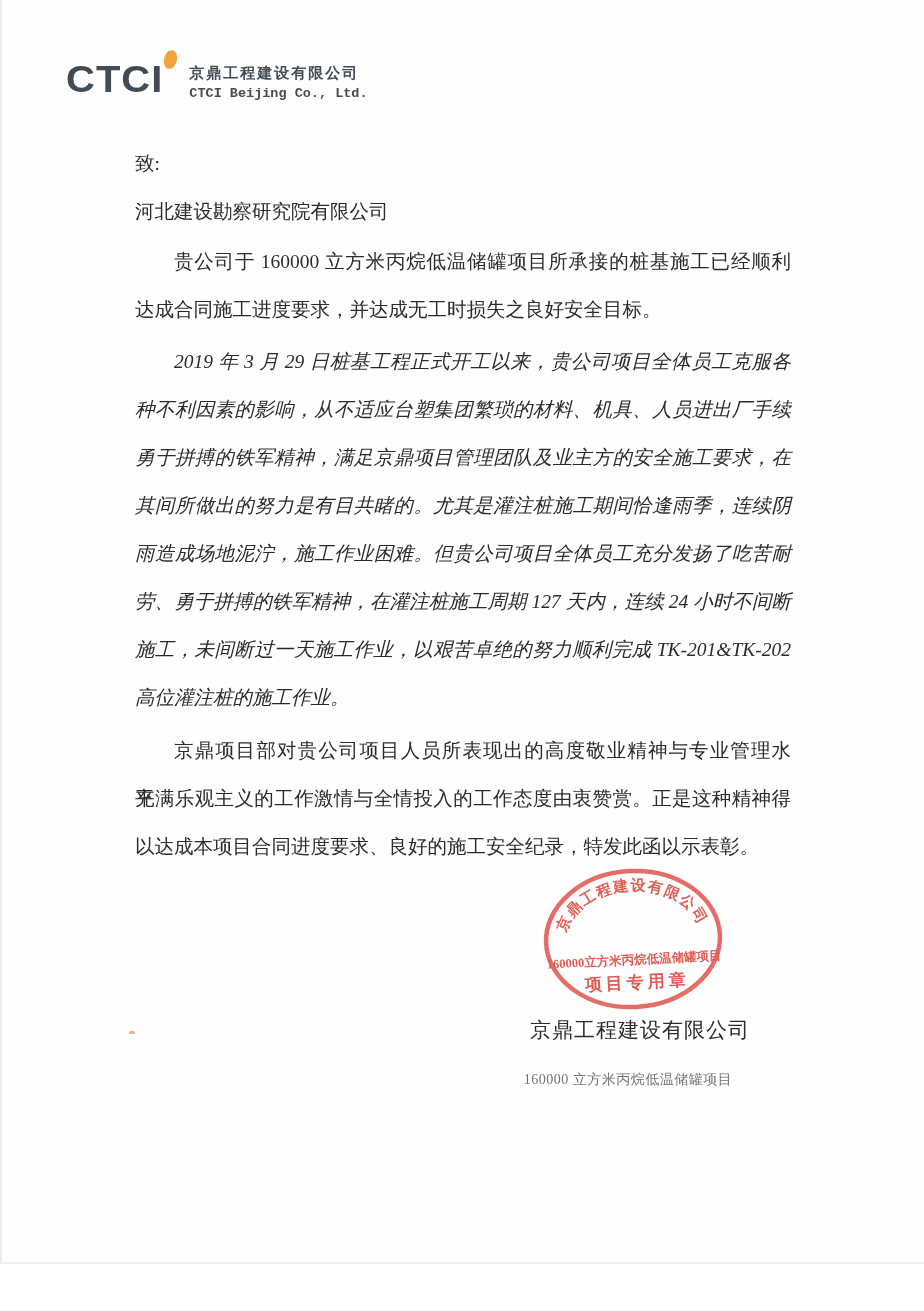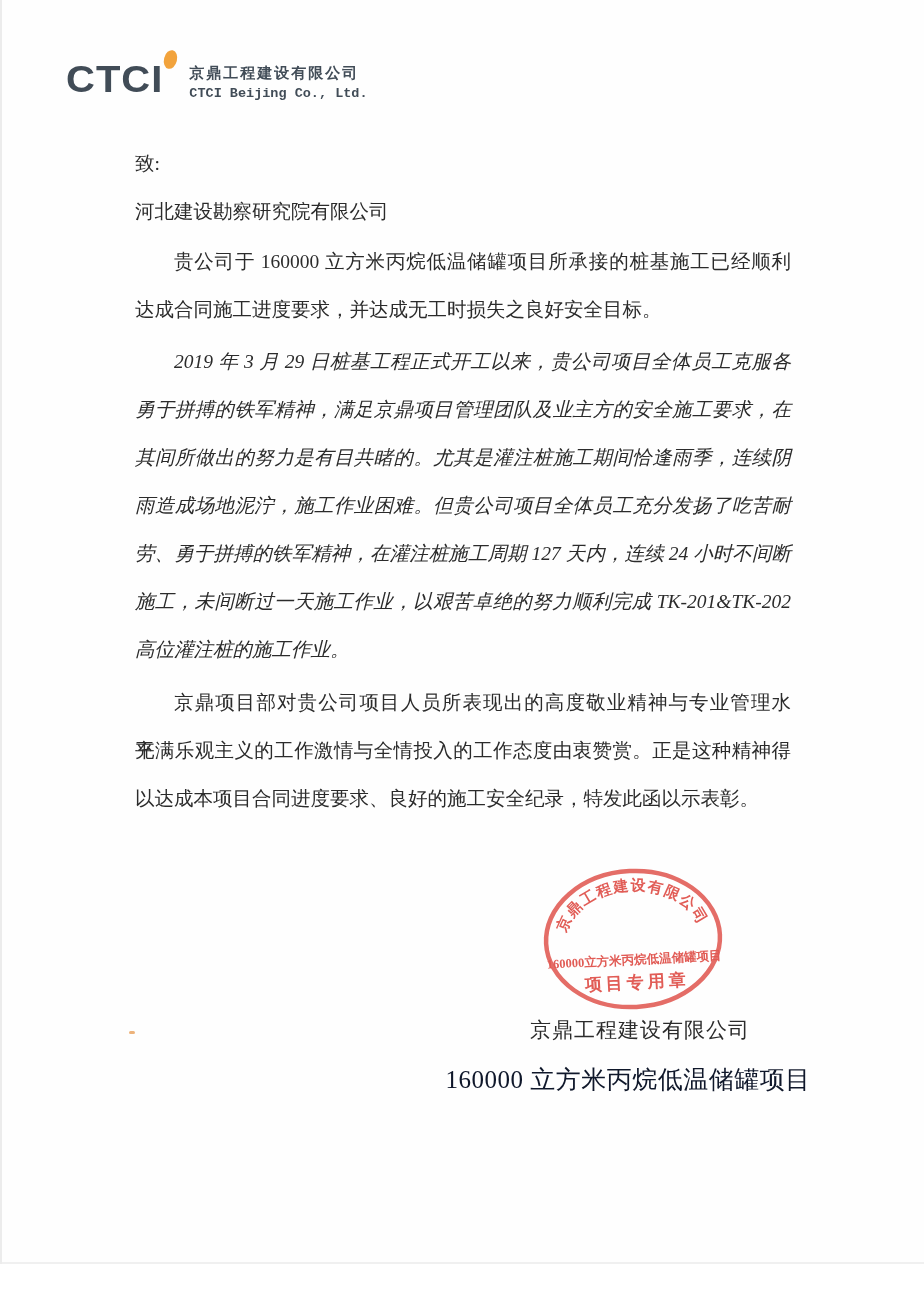--- a/index.html
+++ b/index.html
@@ -167,6 +167,7 @@
 
     <div class="para-2">
       <div class="line full indent">2019 年 3 月 29 日桩基工程正式开工以来，贵公司项目全体员工克服各</div>
+      <div class="line full">种不利因素的影响，从不适应台塑集团繁琐的材料、机具、人员进出厂手续</div>
       <div class="line full">勇于拼搏的铁军精神，满足京鼎项目管理团队及业主方的安全施工要求，在</div>
       <div class="line full">其间所做出的努力是有目共睹的。尤其是灌注桩施工期间恰逢雨季，连续阴</div>
       <div class="line full">雨造成场地泥泞，施工作业困难。但贵公司项目全体员工充分发扬了吃苦耐</div>

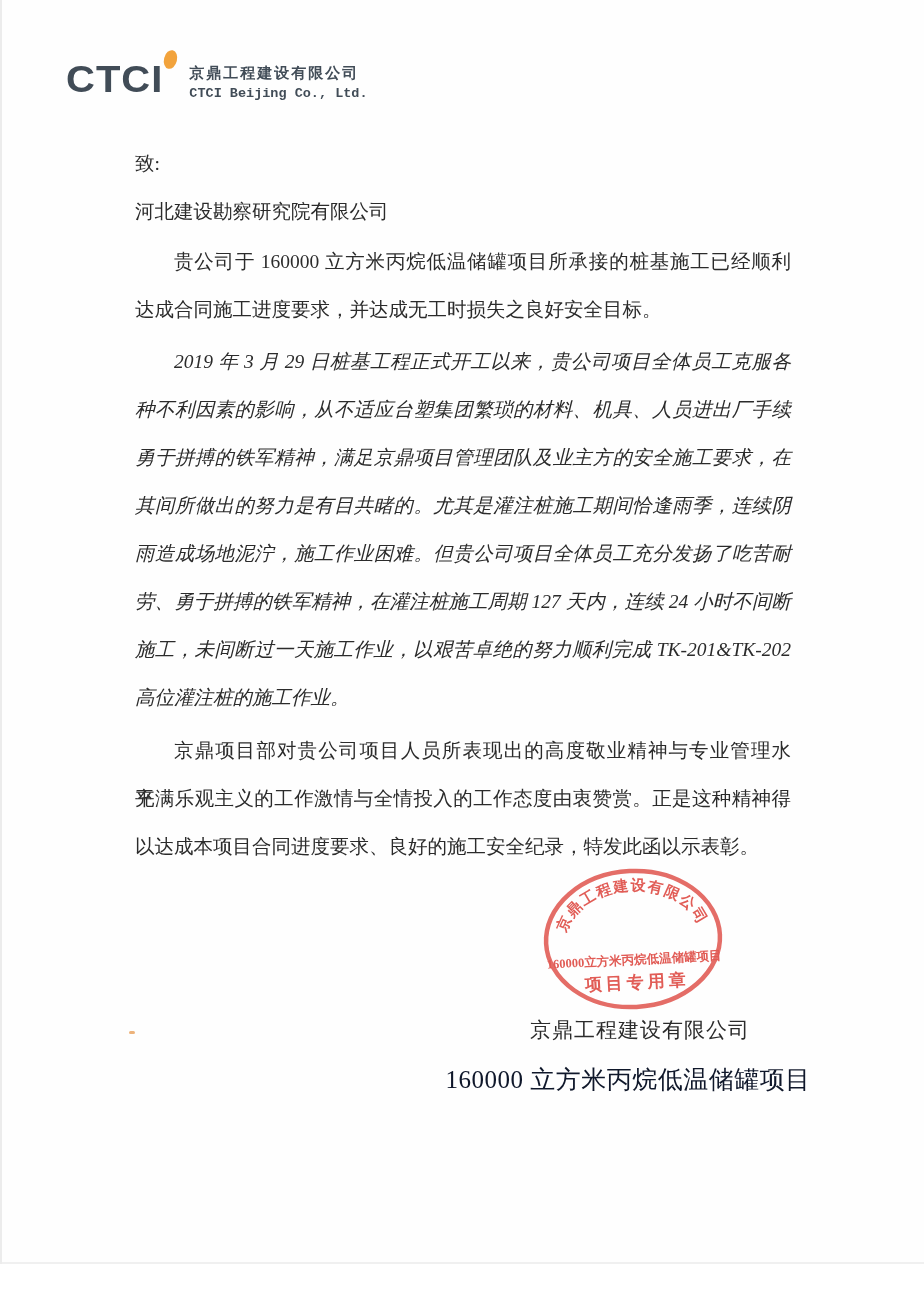--- a/index.html
+++ b/index.html
@@ -122,9 +122,9 @@
     top: 1067px;
     width: 440px;
     text-align: center;
-    font-size: 25px;
+    font-size: 14px;
     letter-spacing: 0.5px;
-    color: #0f172a;
+    color: #737373;
     line-height: 26px;
   }
 

